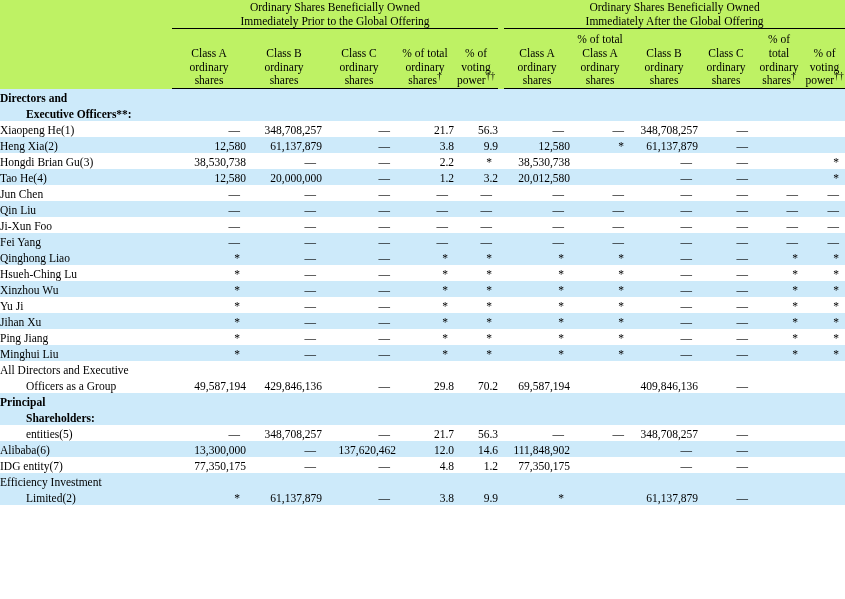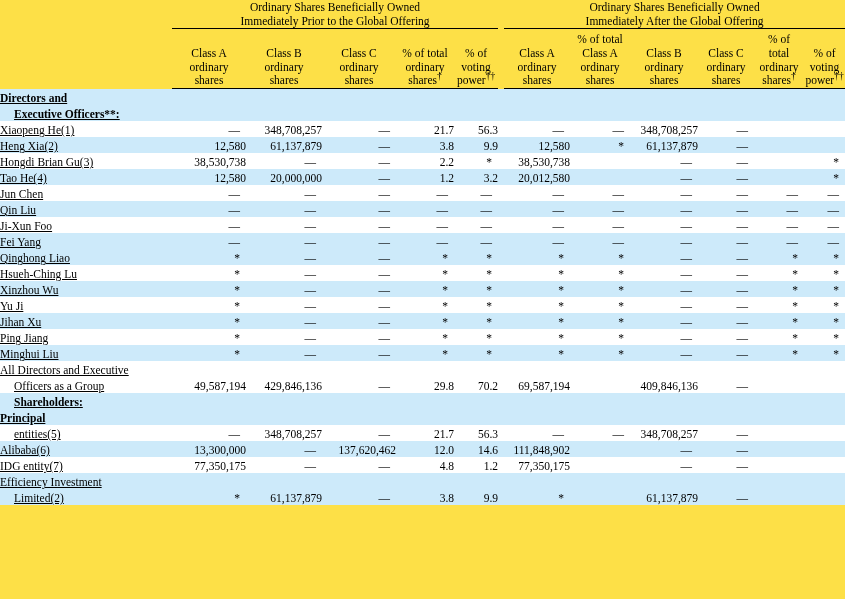--- a/index.html
+++ b/index.html
@@ -17,8 +17,8 @@
   #sheet {
     position: relative;
     width: 845px;
-    height: 599px;
-    background: #fde047;
+    height: 441px;
+    background: #bef264;
   }
   table.beneficial {
     border-collapse: collapse;

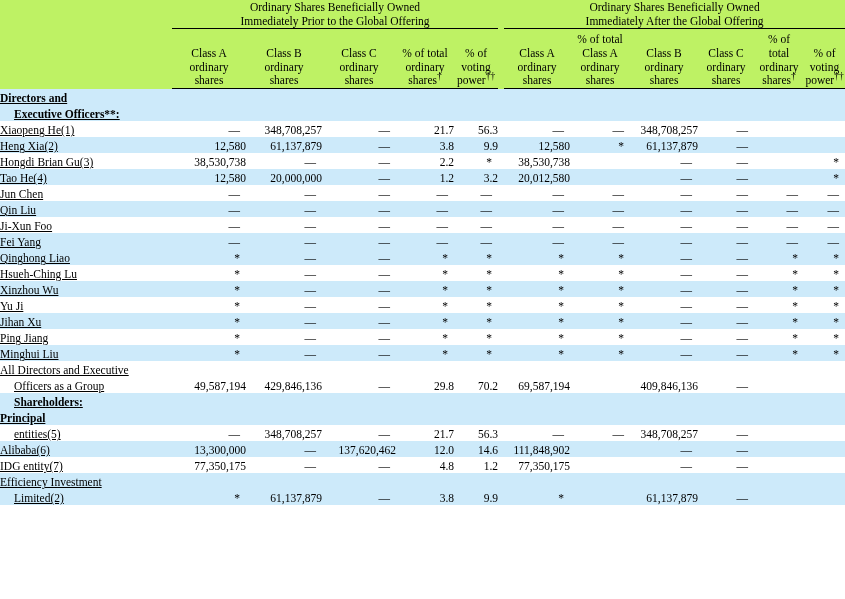--- a/index.html
+++ b/index.html
@@ -88,7 +88,6 @@
     padding-left: 15px;
     white-space: nowrap;
     font-size: 11.5px;
-    text-decoration: underline;
   }
   td.lbl.indent { padding-left: 14px; }
   td.lbl.bold { font-weight: bold; }

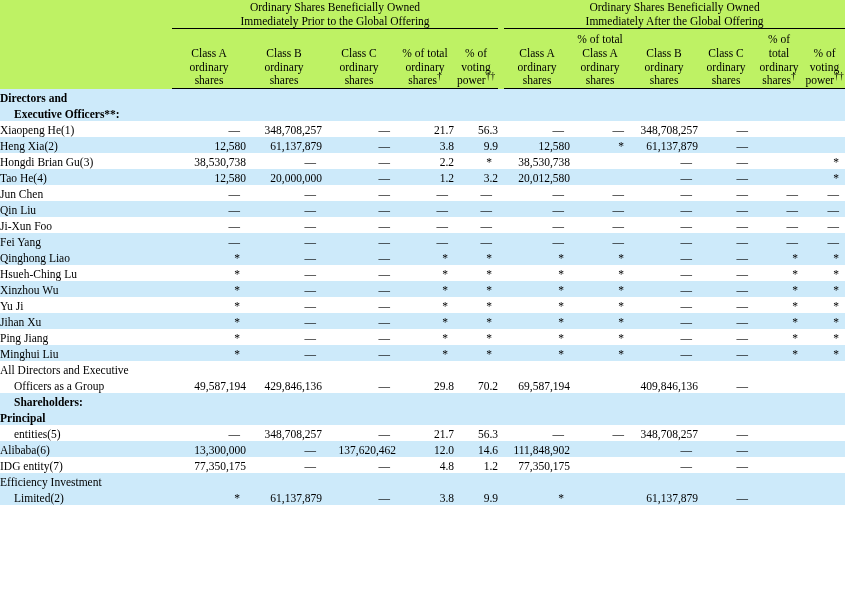--- a/index.html
+++ b/index.html
@@ -89,7 +89,7 @@
     white-space: nowrap;
     font-size: 11.5px;
   }
-  td.lbl.indent { padding-left: 14px; }
+  td.lbl.indent { padding-left: 26px; }
   td.lbl.bold { font-weight: bold; }
 
   td.num {

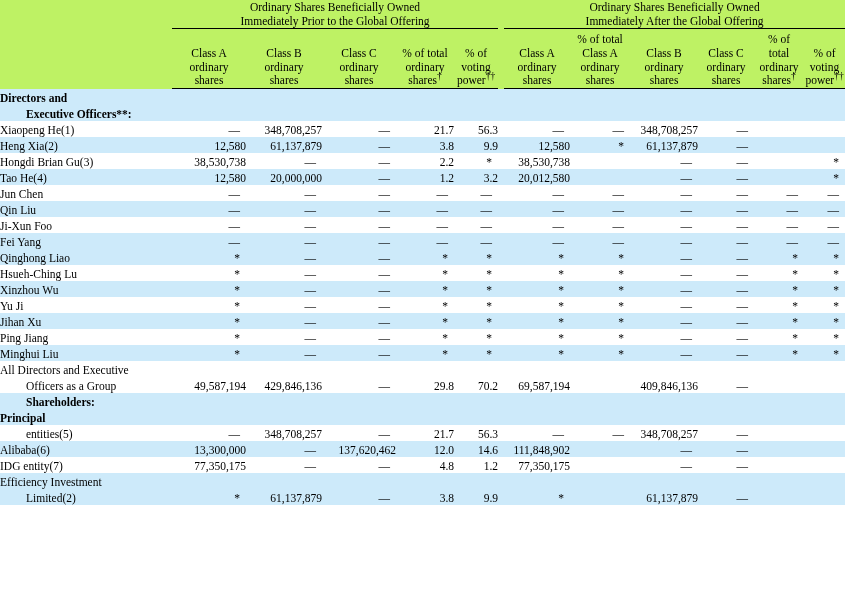--- a/index.html
+++ b/index.html
@@ -540,6 +540,21 @@
           <td class="num"></td>
         </tr>
         <tr class="band tworow">
+          <td class="lbl bold">Principal</td>
+          <td></td>
+          <td></td>
+          <td></td>
+          <td></td>
+          <td></td>
+          <td></td>
+          <td></td>
+          <td></td>
+          <td></td>
+          <td></td>
+          <td></td>
+          <td></td>
+        </tr>
+        <tr class="band tworow">
           <td class="lbl indent bold">Shareholders:</td>
           <td class="num"></td>
           <td class="num"></td>
@@ -553,21 +568,6 @@
           <td class="num"></td>
           <td class="num"></td>
           <td class="num"></td>
-        </tr>
-        <tr class="band tworow">
-          <td class="lbl bold">Principal</td>
-          <td></td>
-          <td></td>
-          <td></td>
-          <td></td>
-          <td></td>
-          <td></td>
-          <td></td>
-          <td></td>
-          <td></td>
-          <td></td>
-          <td></td>
-          <td></td>
         </tr>
         <tr class="plain tworow">
           <td class="lbl indent">entities(5)</td>

